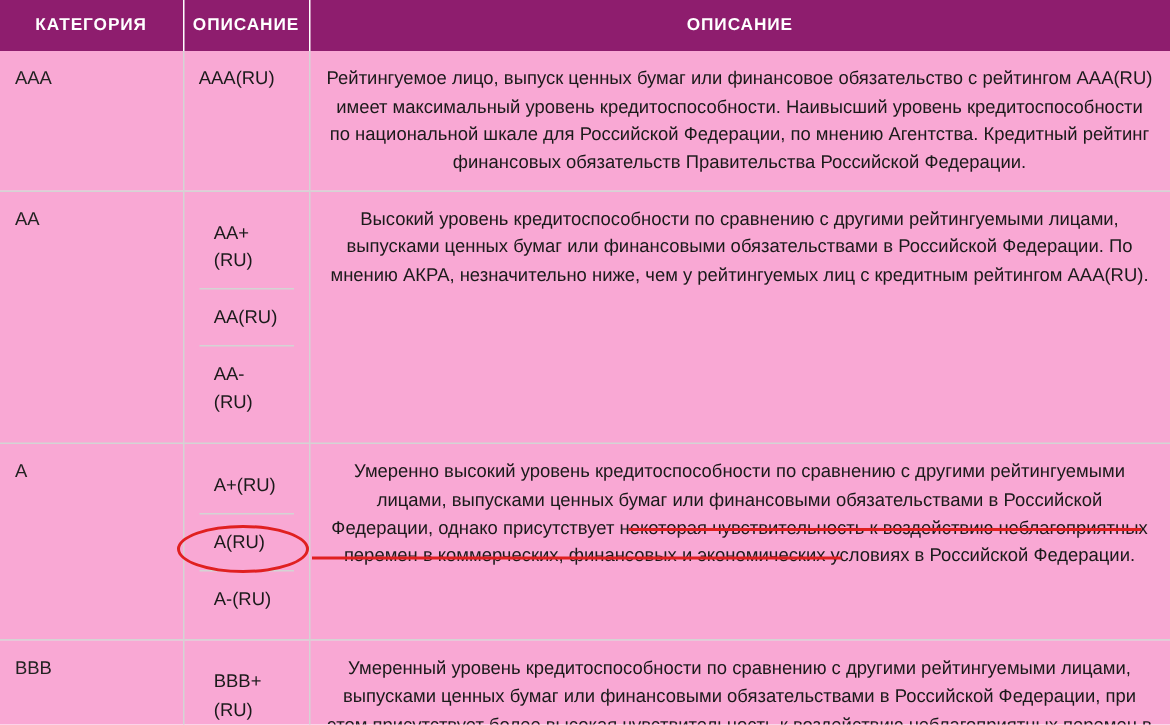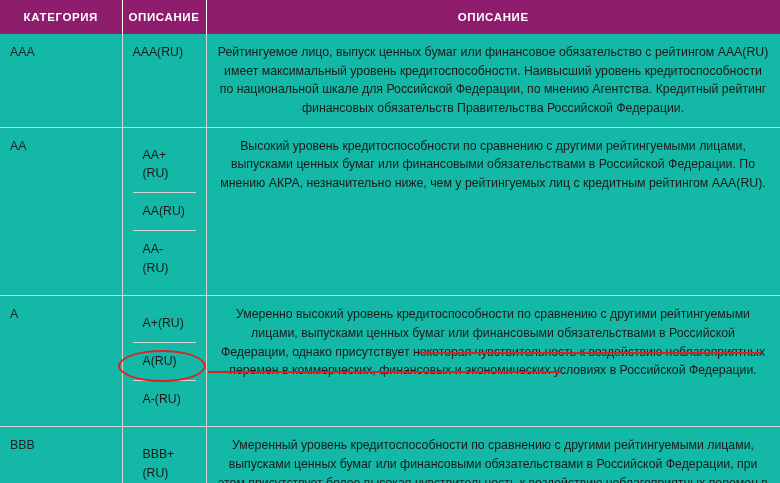--- a/index.html
+++ b/index.html
@@ -45,7 +45,7 @@
     padding: 9px 10px 9px 10px;
     font-size: 12.3px;
     line-height: 1.52;
-    background: #14b8a6;
+    background: #f9a8d4;
   }
   td.cat {
     font-size: 12.5px;

